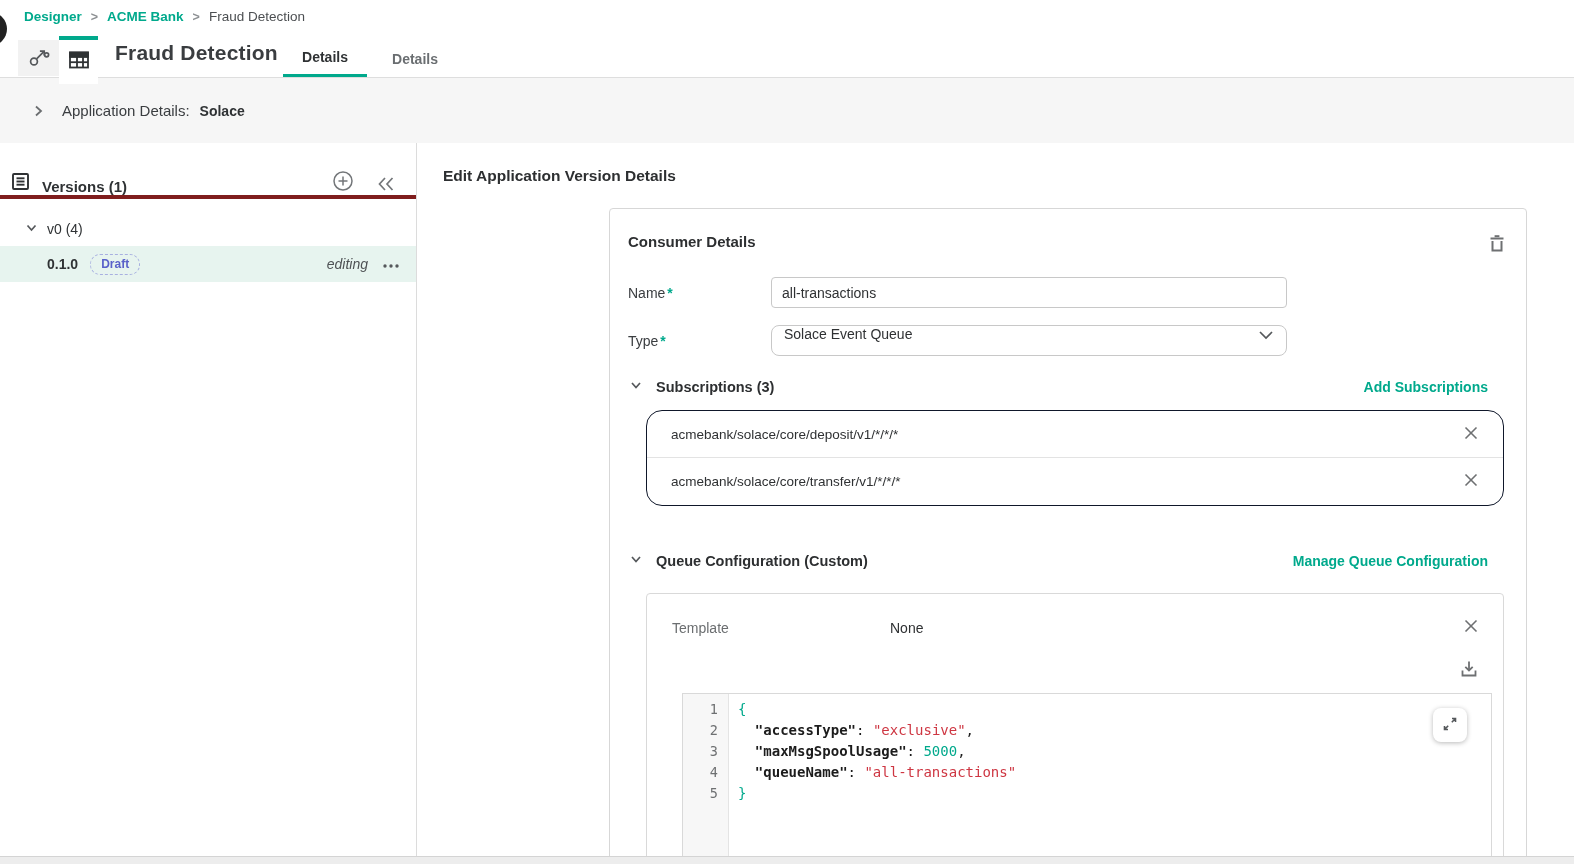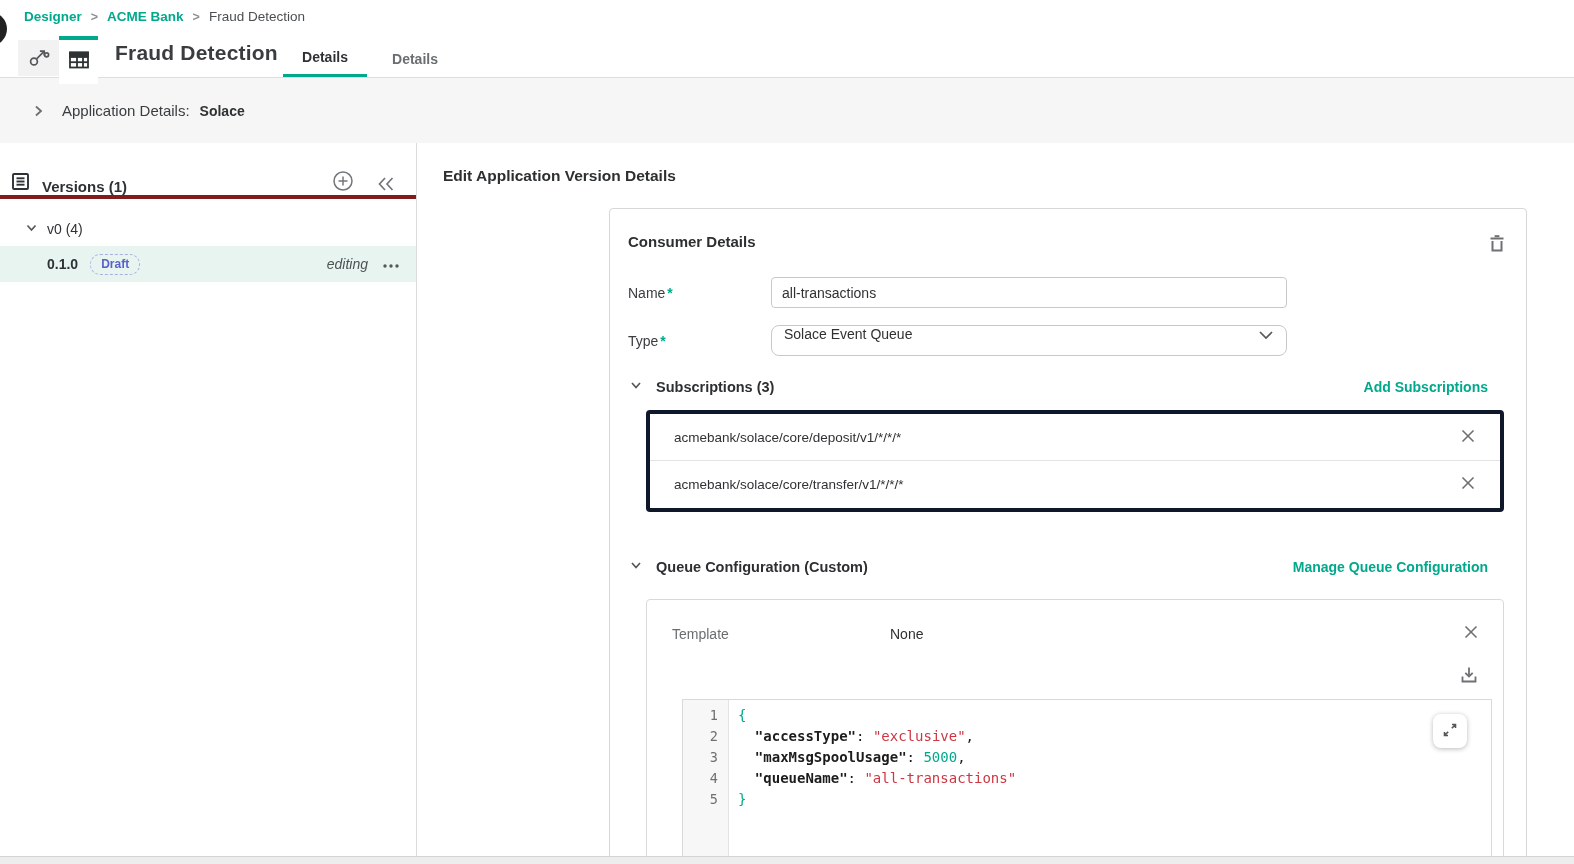--- a/index.html
+++ b/index.html
@@ -82,7 +82,7 @@
   .section-title { margin-left:13px; font-size:14.5px; font-weight:bold; color:#2d2f31; }
   .section-action { margin-left:auto; font-size:14px; font-weight:bold; color:#00A98C; cursor:pointer; }
 
-  .subs-list { margin:14px 22px 0 36px; border:4px solid #0f172a; border-radius:4px; }
+  .subs-list { margin:14px 22px 0 36px; border:1px solid #0f172a; border-radius:16px; }
   .sub-row { height:47px; display:flex; align-items:center; padding:0 24px;
     border-bottom:1px solid #e3e3e3; }
   .sub-row:last-child { border-bottom:none; }

